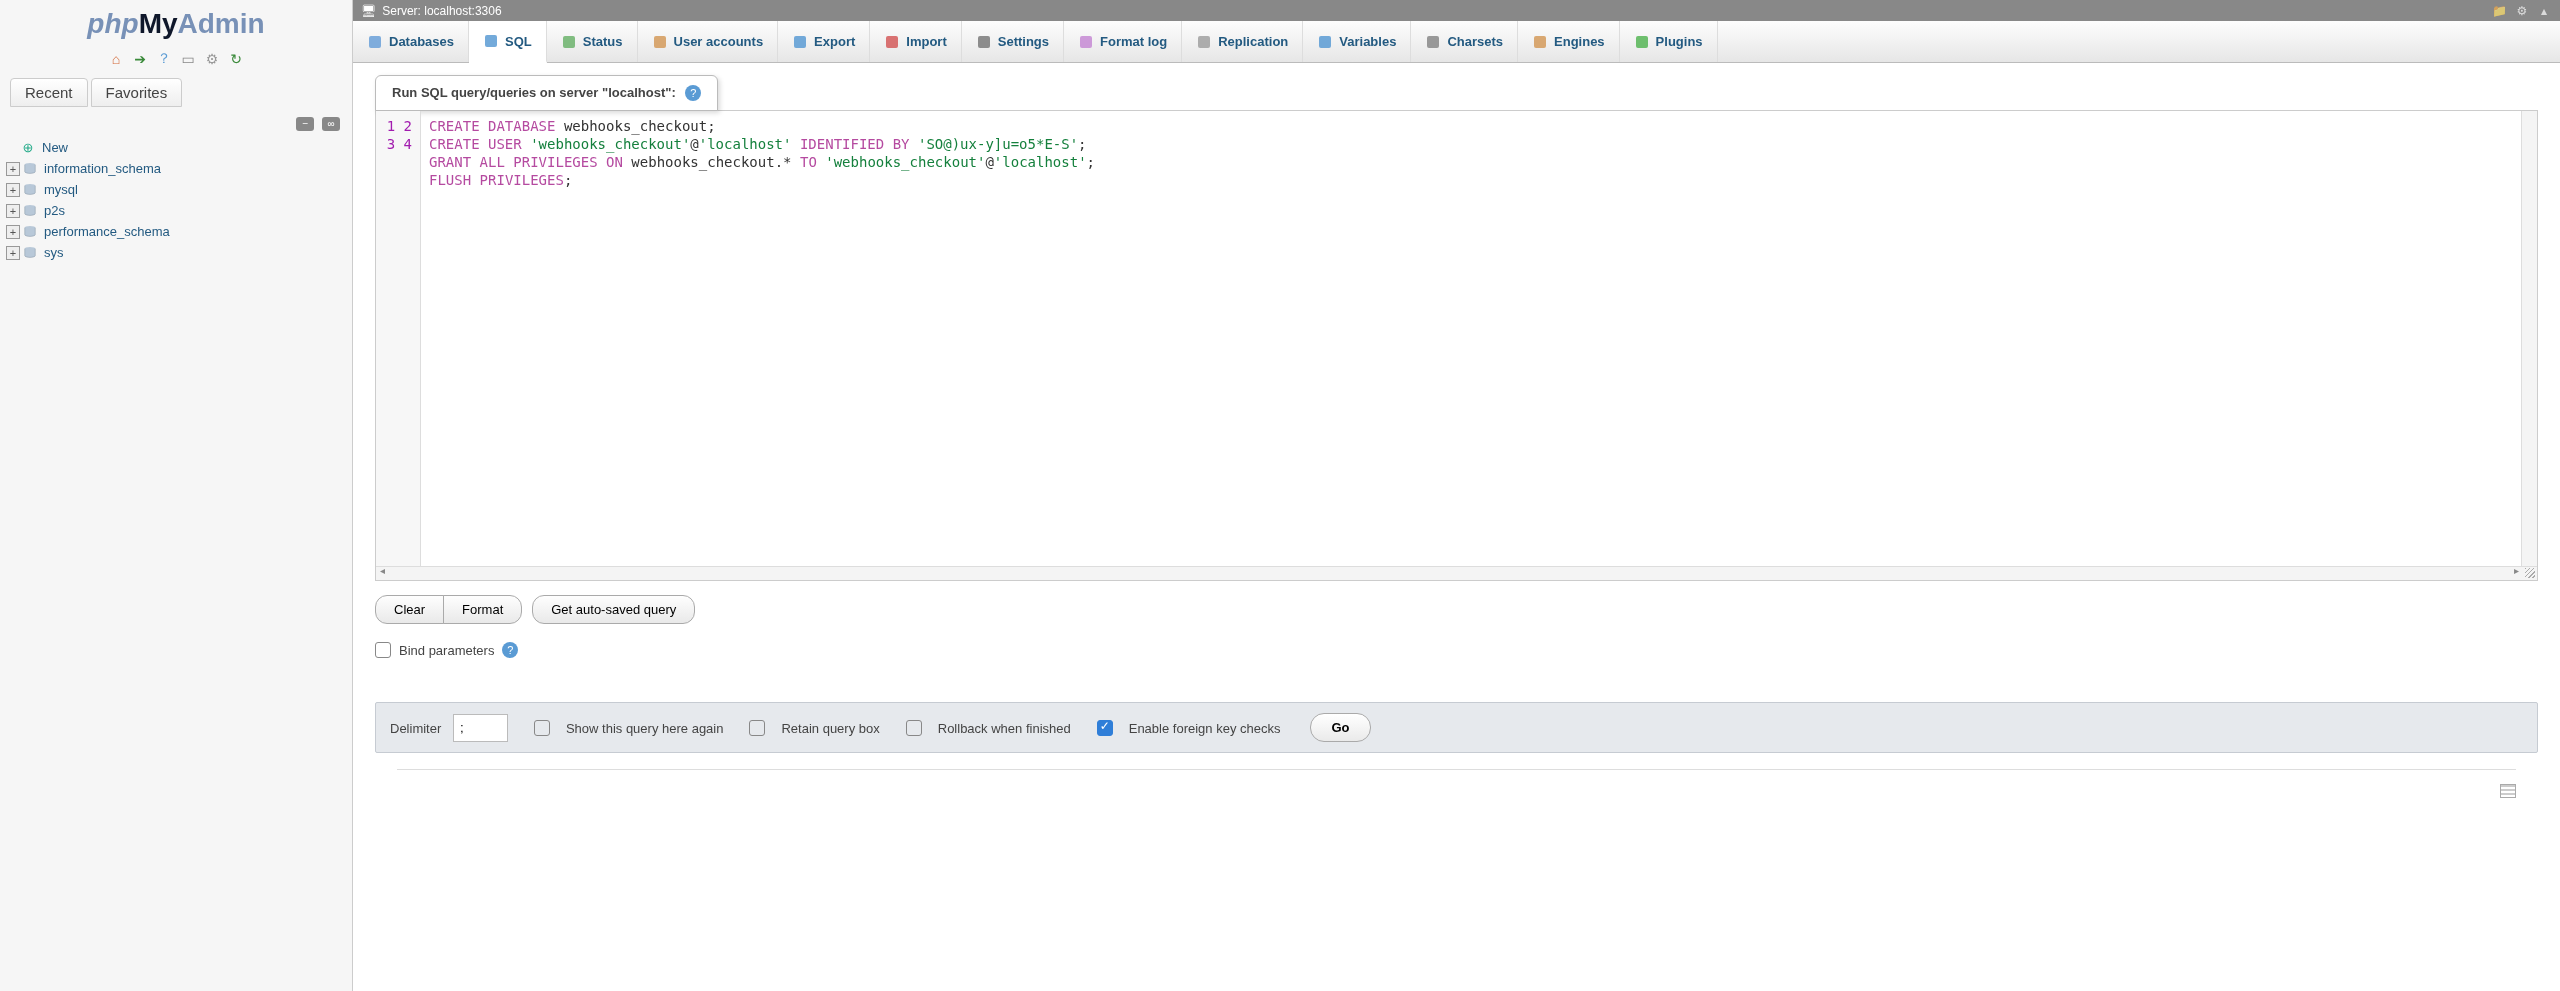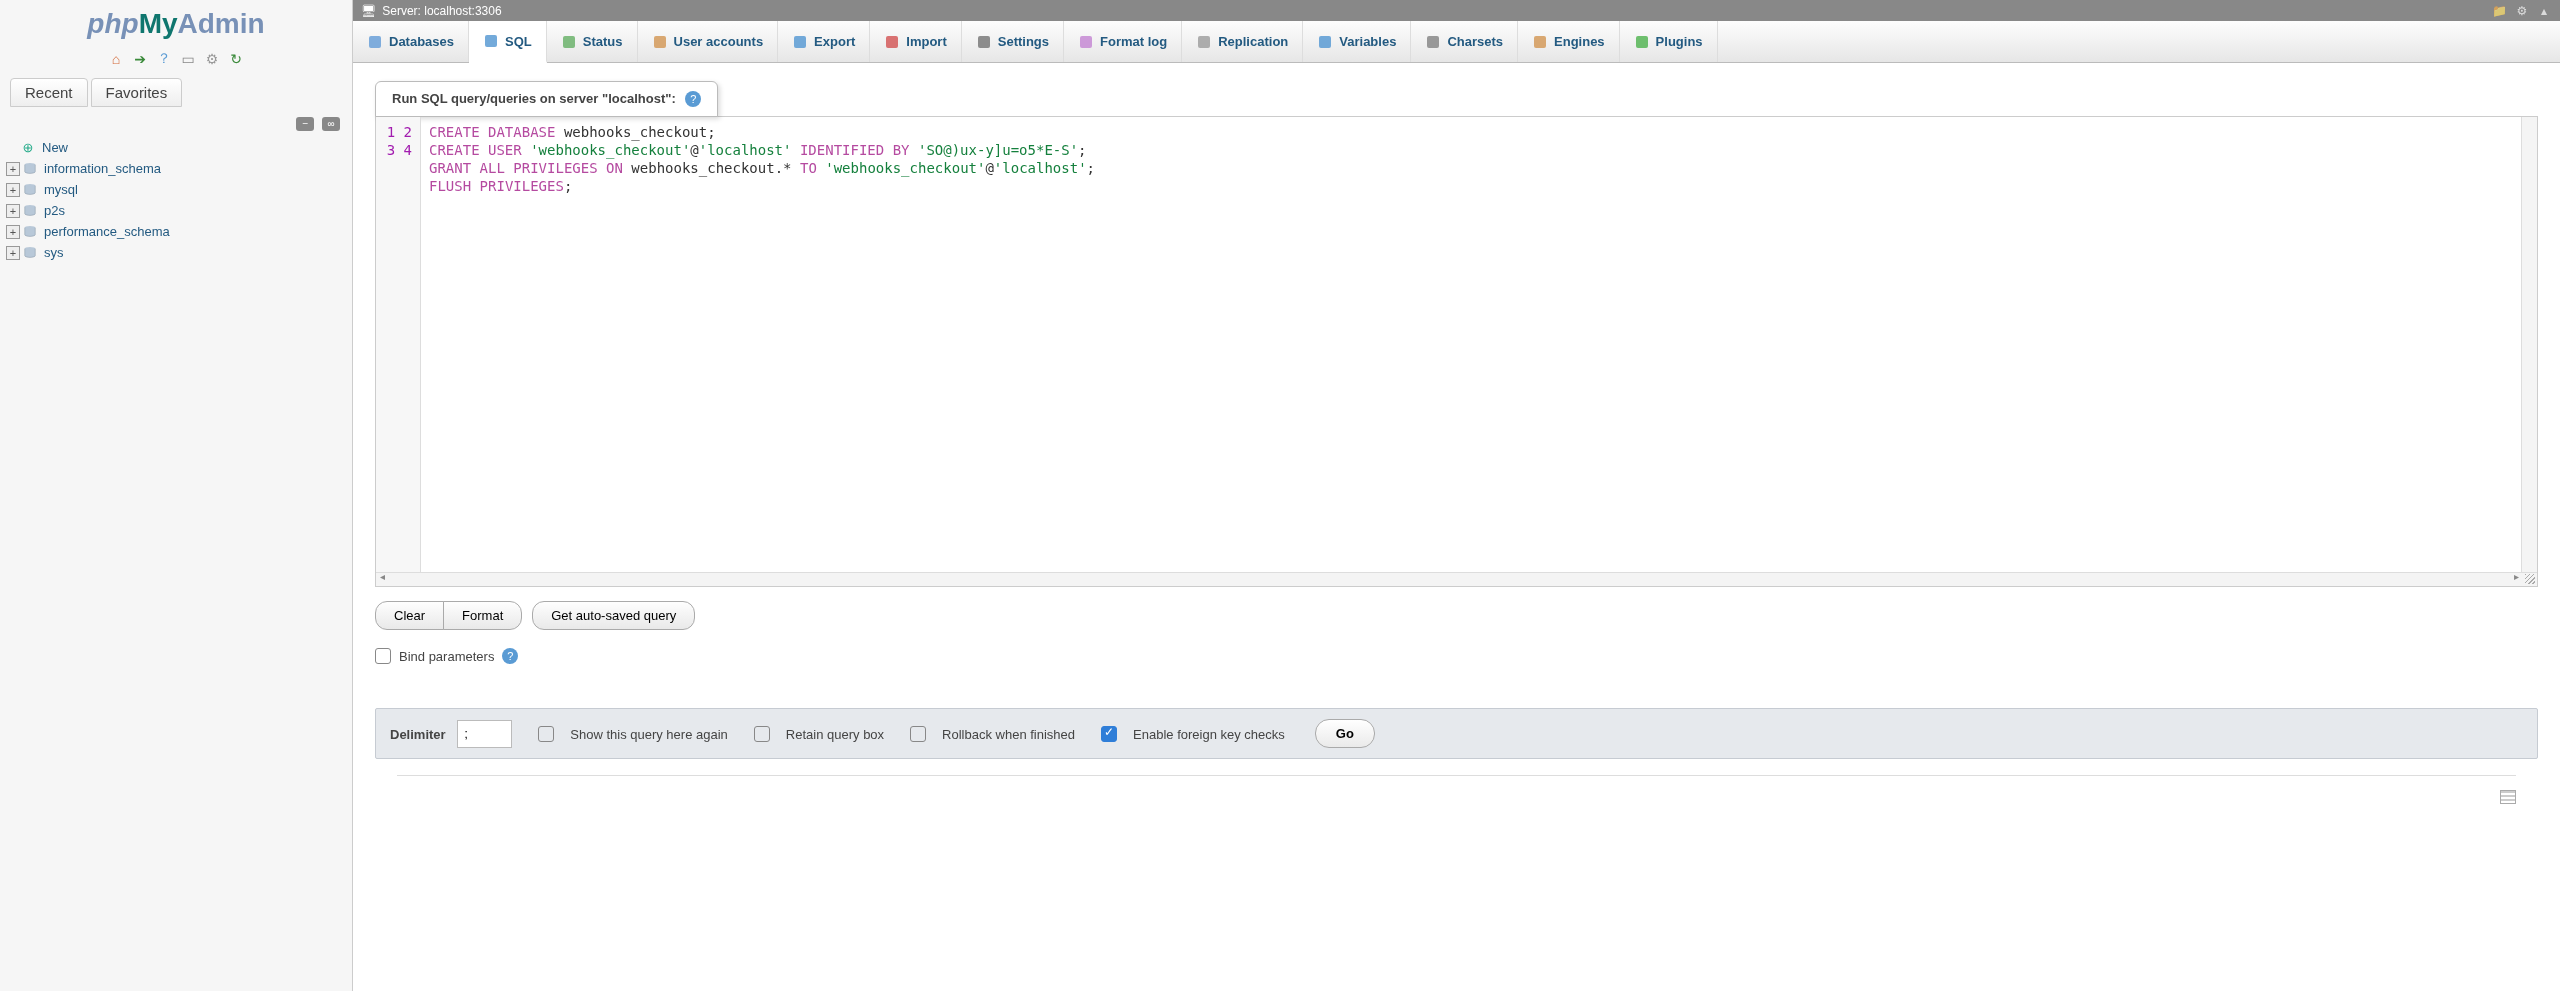--- a/index.html
+++ b/index.html
@@ -11,7 +11,7 @@
 .logo-area { text-align: center; padding: 8px 0 4px; }
 .logo { font-family: sans-serif; font-size: 28px; font-weight: bold; }
 .logo .php { color: #7891b7; font-style: italic; }
-.logo .my { color: #0f766e; }
+.logo .my { color: #0f172a; }
 .logo .admin { color: #7891b7; }
 .quick-icons { text-align: center; margin: 6px 0 10px; display: flex; justify-content: center; gap: 6px; }
 .qicon { width: 18px; height: 18px; display: inline-flex; align-items: center; justify-content: center; font-size: 14px; cursor: pointer; }

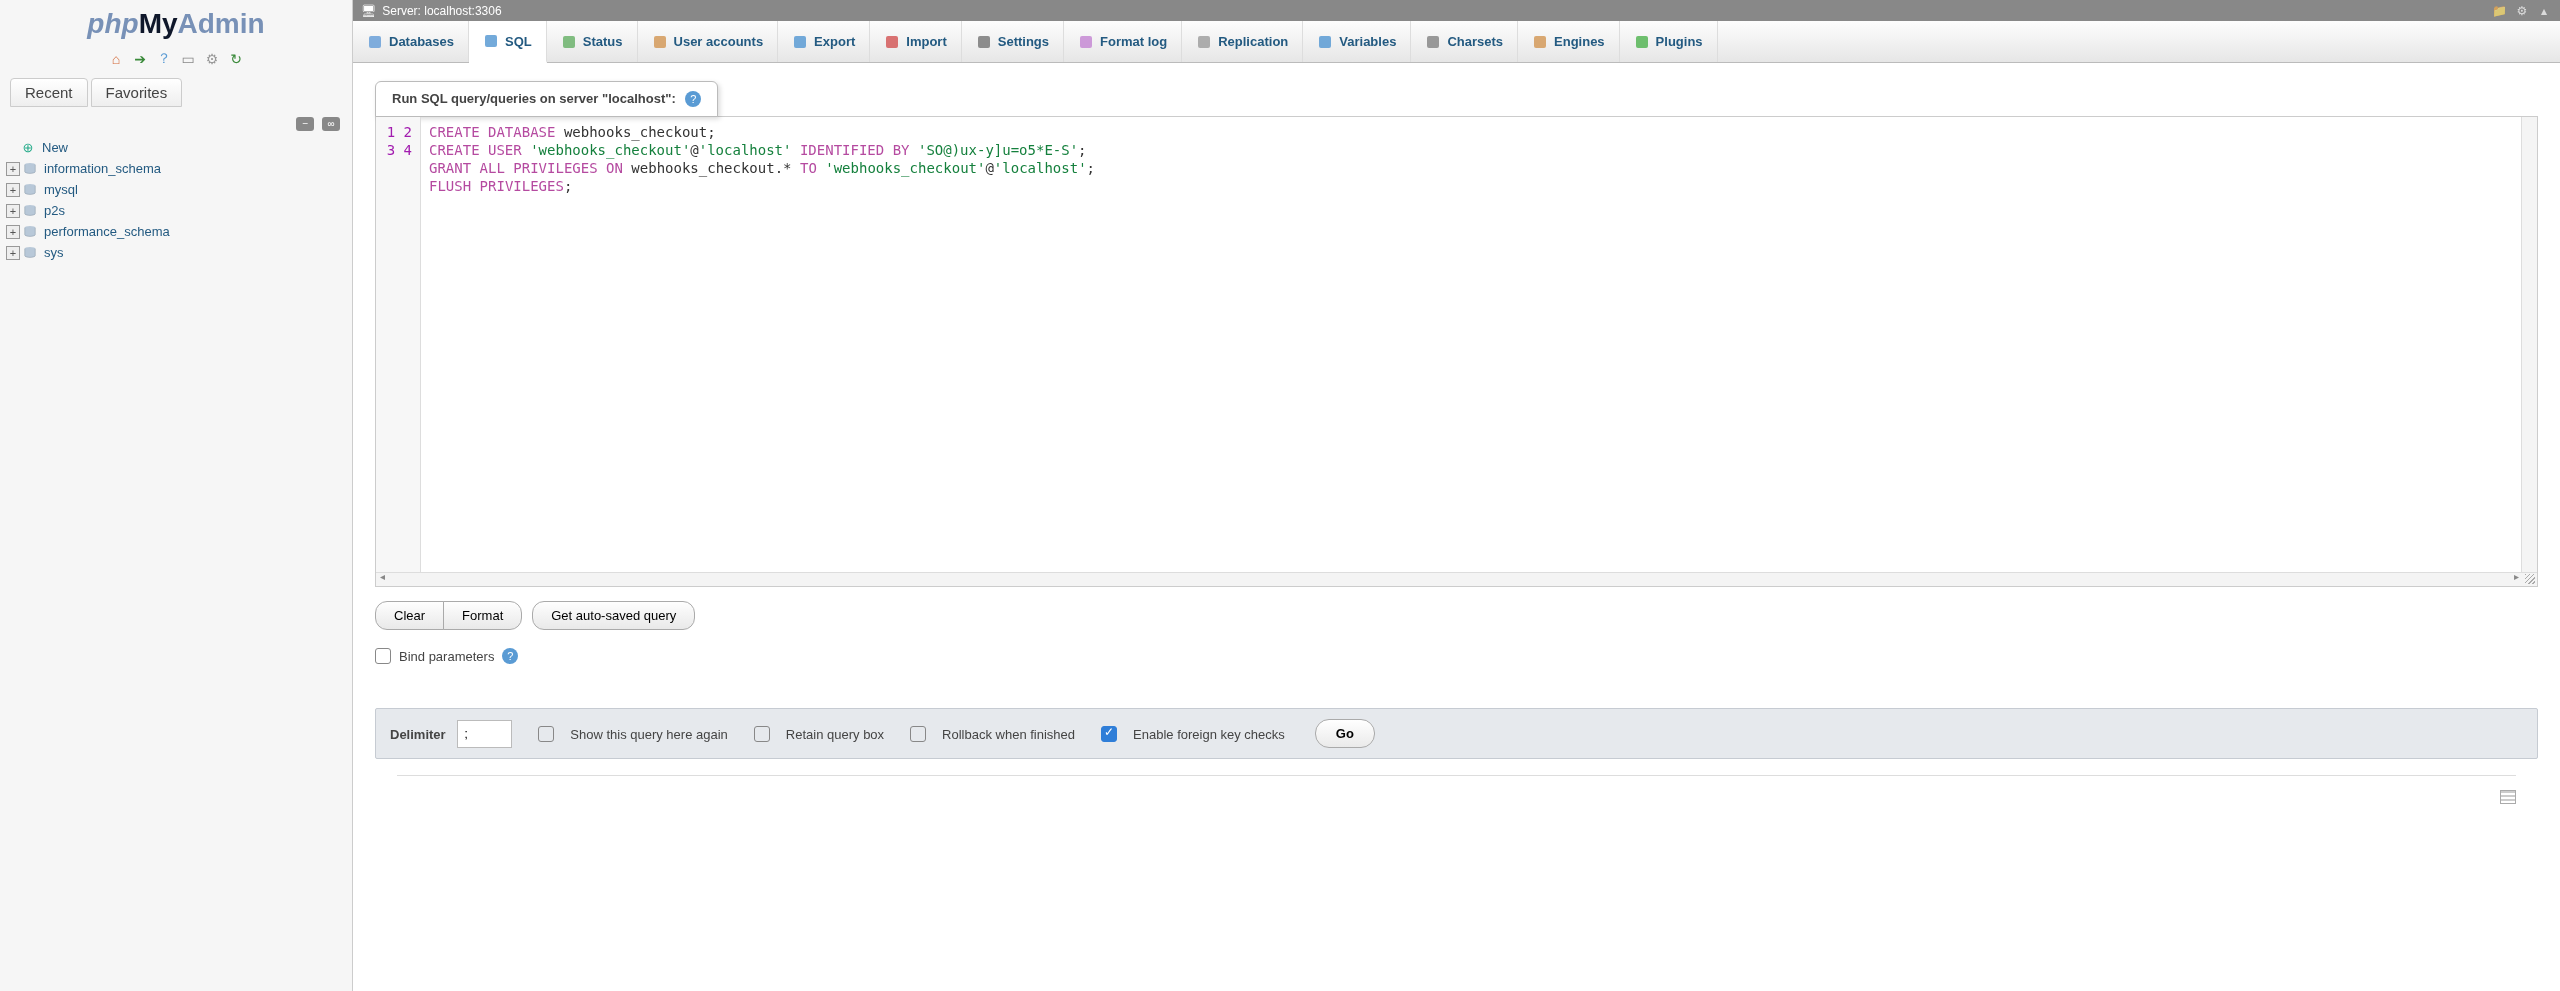--- a/index.html
+++ b/index.html
@@ -37,7 +37,7 @@
 .topnav-item.active { background: #fff; border-bottom: 2px solid #fff; margin-bottom: -1px; }
 .navico { width: 16px; height: 16px; display: inline-block; }
 
-.content { flex: 1; padding: 18px 22px; position: relative; }
+.content { flex: 1; padding: 12px 22px; position: relative; }
 .panel-tab { display: inline-block; background: #fff; border: 1px solid #bbb; border-radius: 6px 6px 0 0; padding: 9px 16px; box-shadow: 2px 2px 5px rgba(0,0,0,.15); position: relative; }
 .panel-tab .help { display: inline-block; width: 16px; height: 16px; background: #5a9bd4; border-radius: 50%; color: #fff; text-align: center; line-height: 16px; font-size: 11px; margin-left: 6px; cursor: pointer; }
 

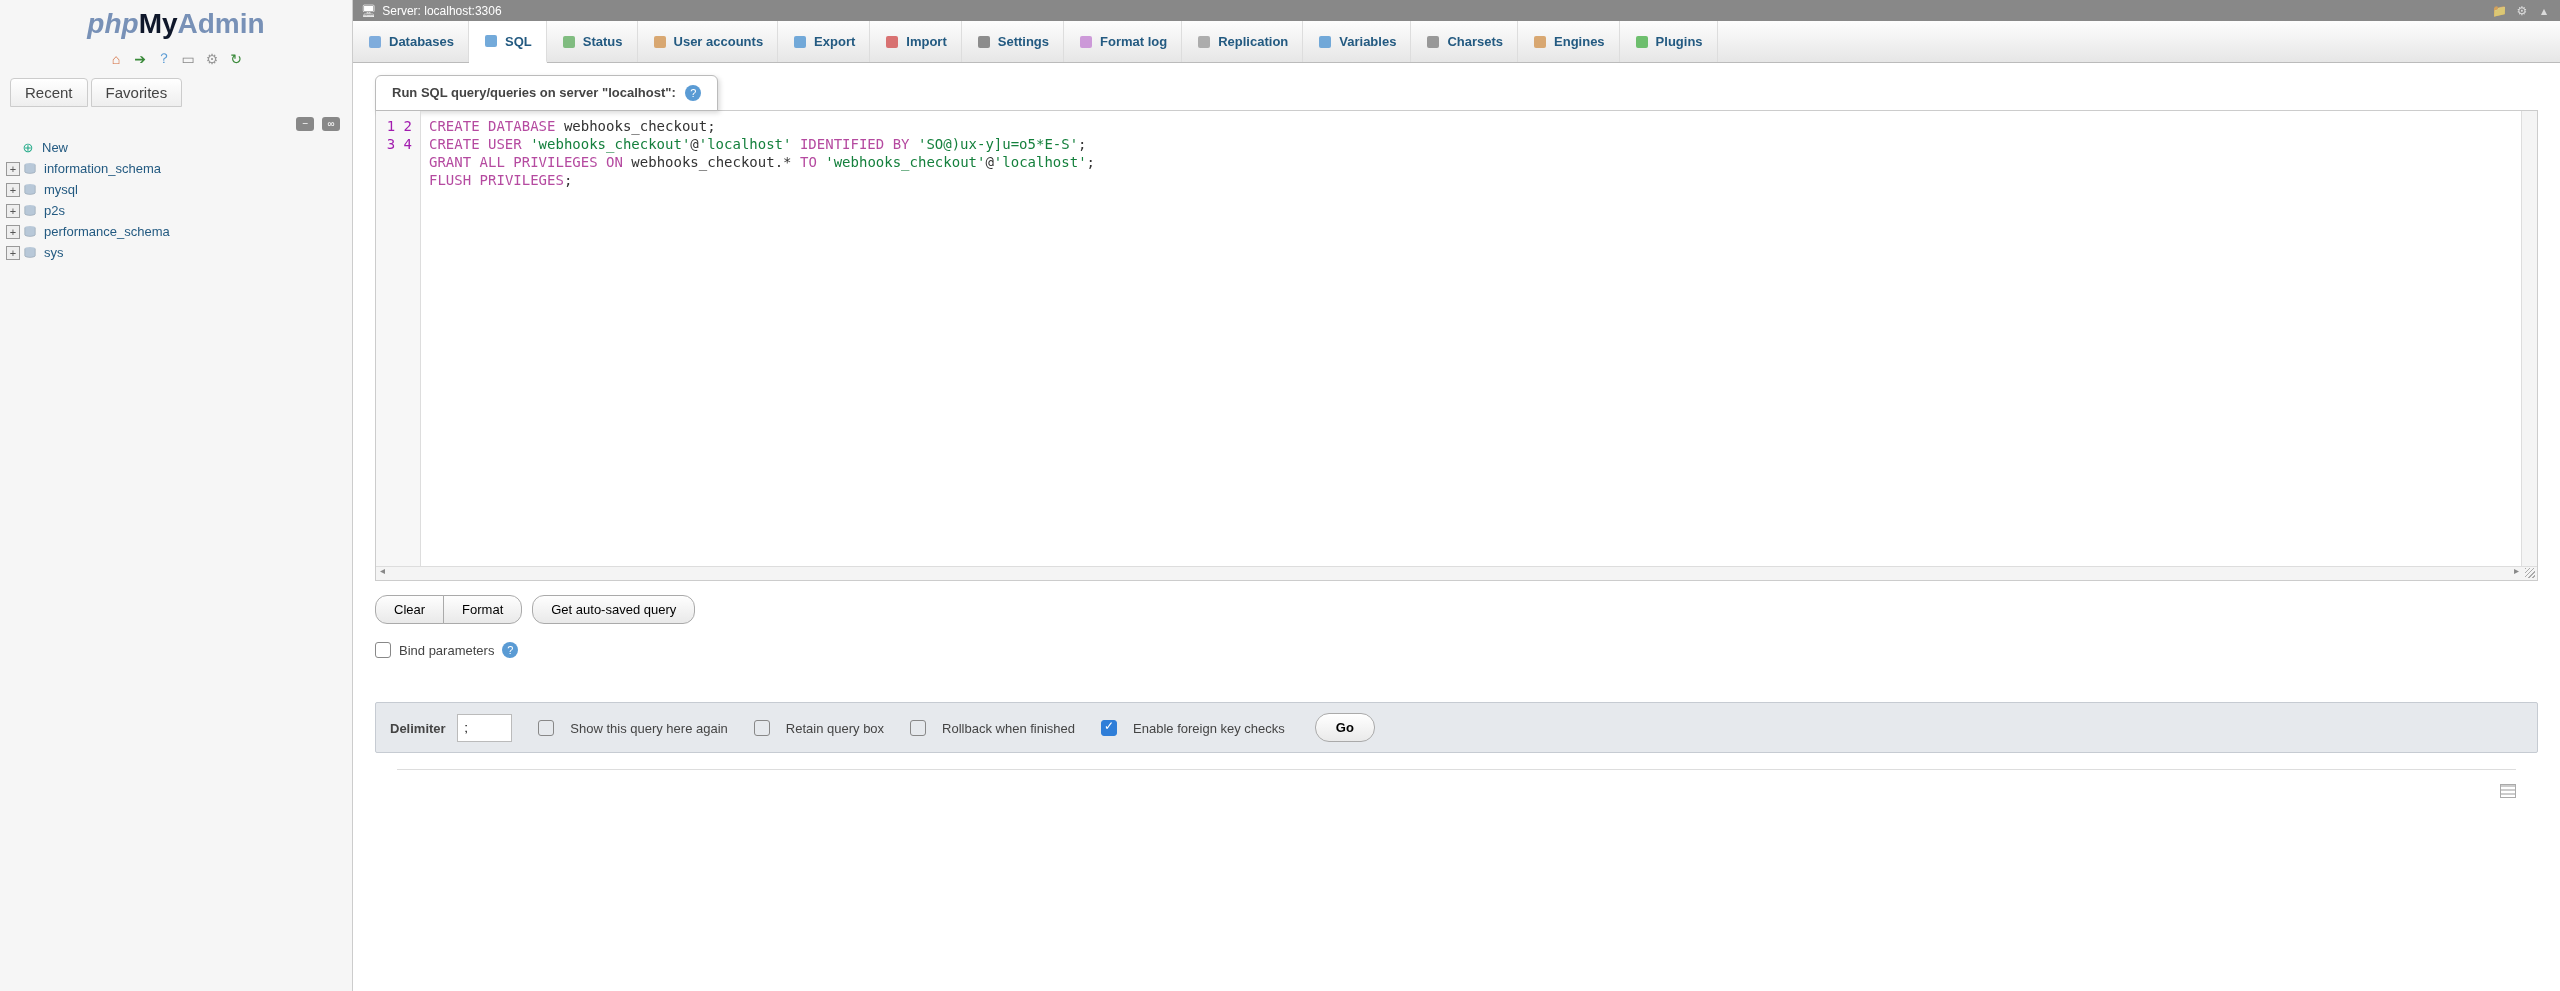--- a/index.html
+++ b/index.html
@@ -65,7 +65,7 @@
 
 .footer-bar { background: #e6e9ed; border: 1px solid #c6cbd2; border-radius: 2px; margin-top: 44px; padding: 10px 14px; display: flex; align-items: center; gap: 26px; }
 .footer-bar label { display: flex; align-items: flex-end; gap: 16px; cursor: pointer; }
-.delim-label { font-weight: bold; }
+.delim-label { font-weight: normal; }
 .delim-input { width: 55px; height: 28px; border: 1px solid #bbb; padding: 0 6px; margin-left: 8px; }
 .chk { width: 16px; height: 16px; appearance: none; border: 1px solid #888; border-radius: 3px; position: relative; cursor: pointer; }
 .chk:checked { background: #2f7ed8; border-color: #2f7ed8; }

